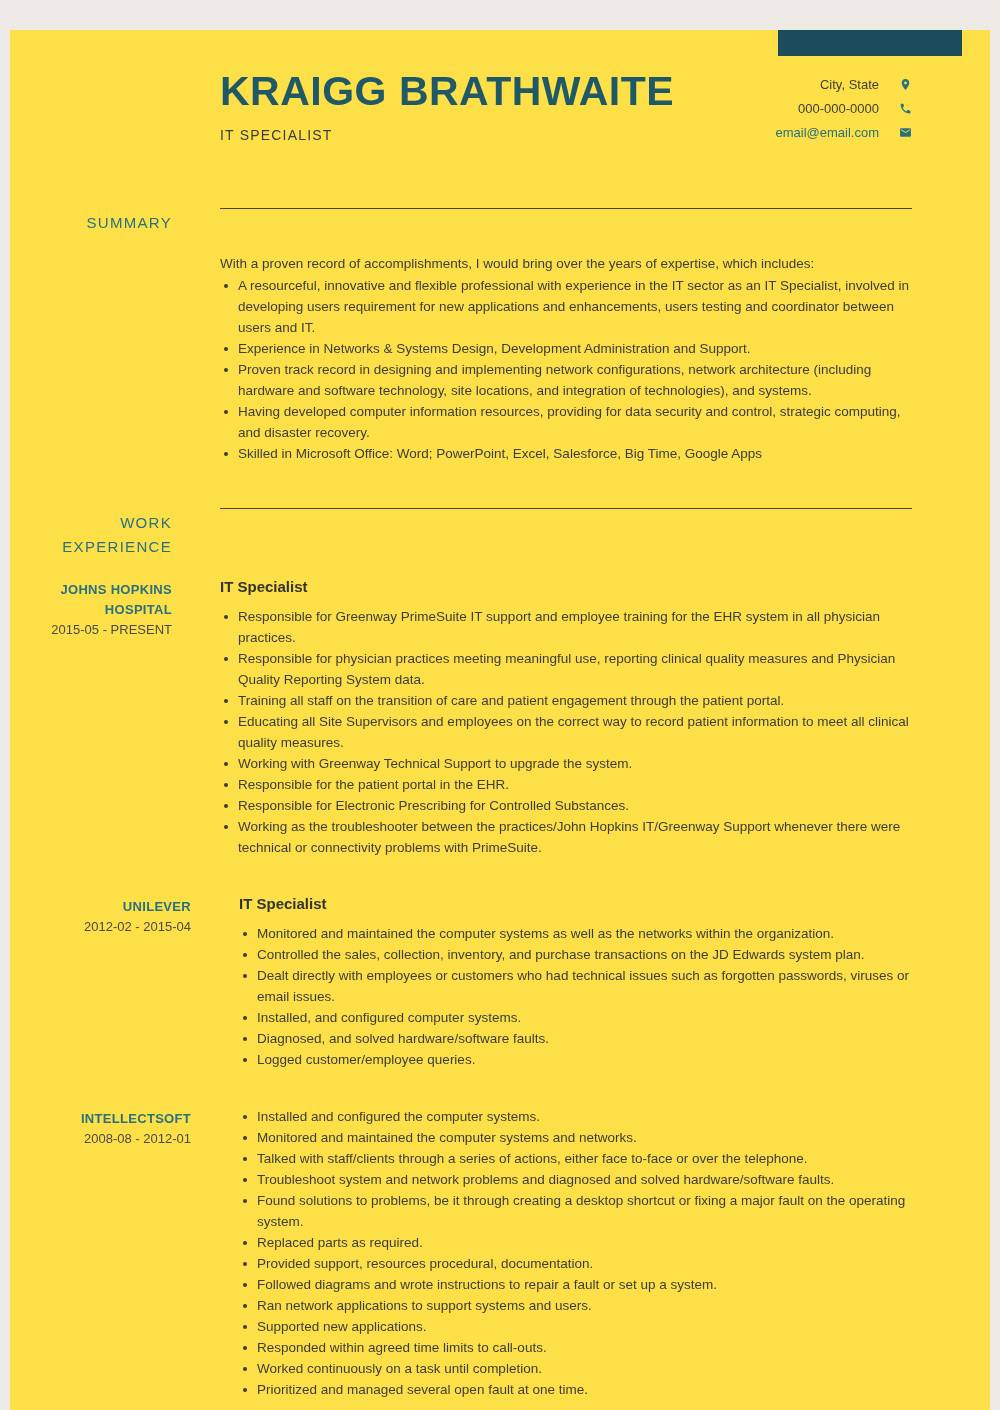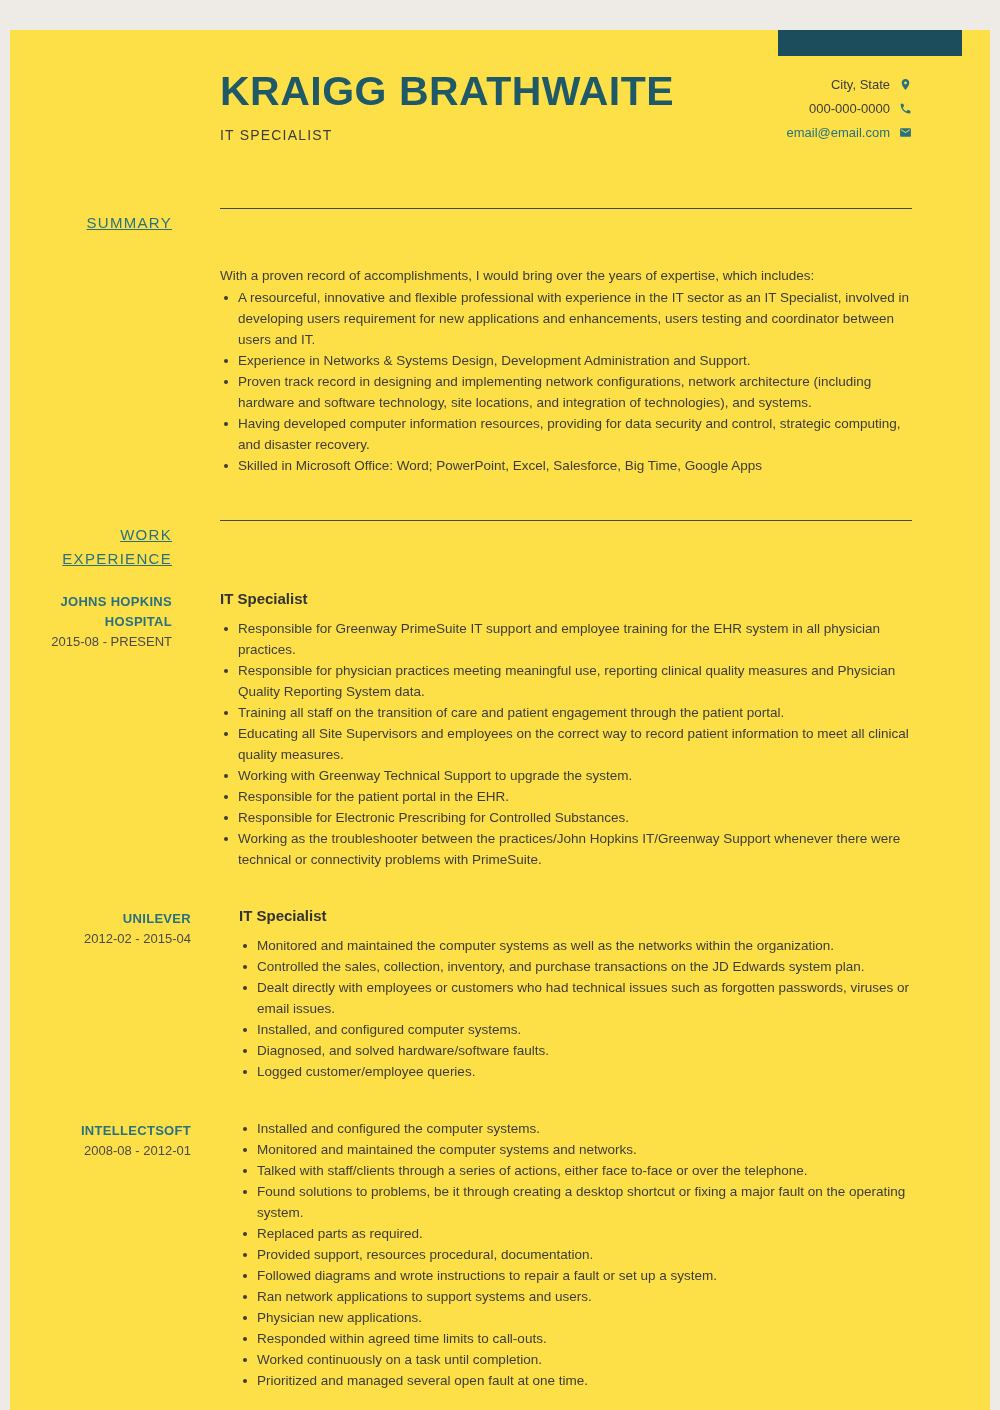--- a/index.html
+++ b/index.html
@@ -58,7 +58,7 @@
     display: flex;
     align-items: center;
     justify-content: flex-end;
-    gap: 9px;
+    gap: 20px;
     height: 24px;
     font-size: 13px;
   }

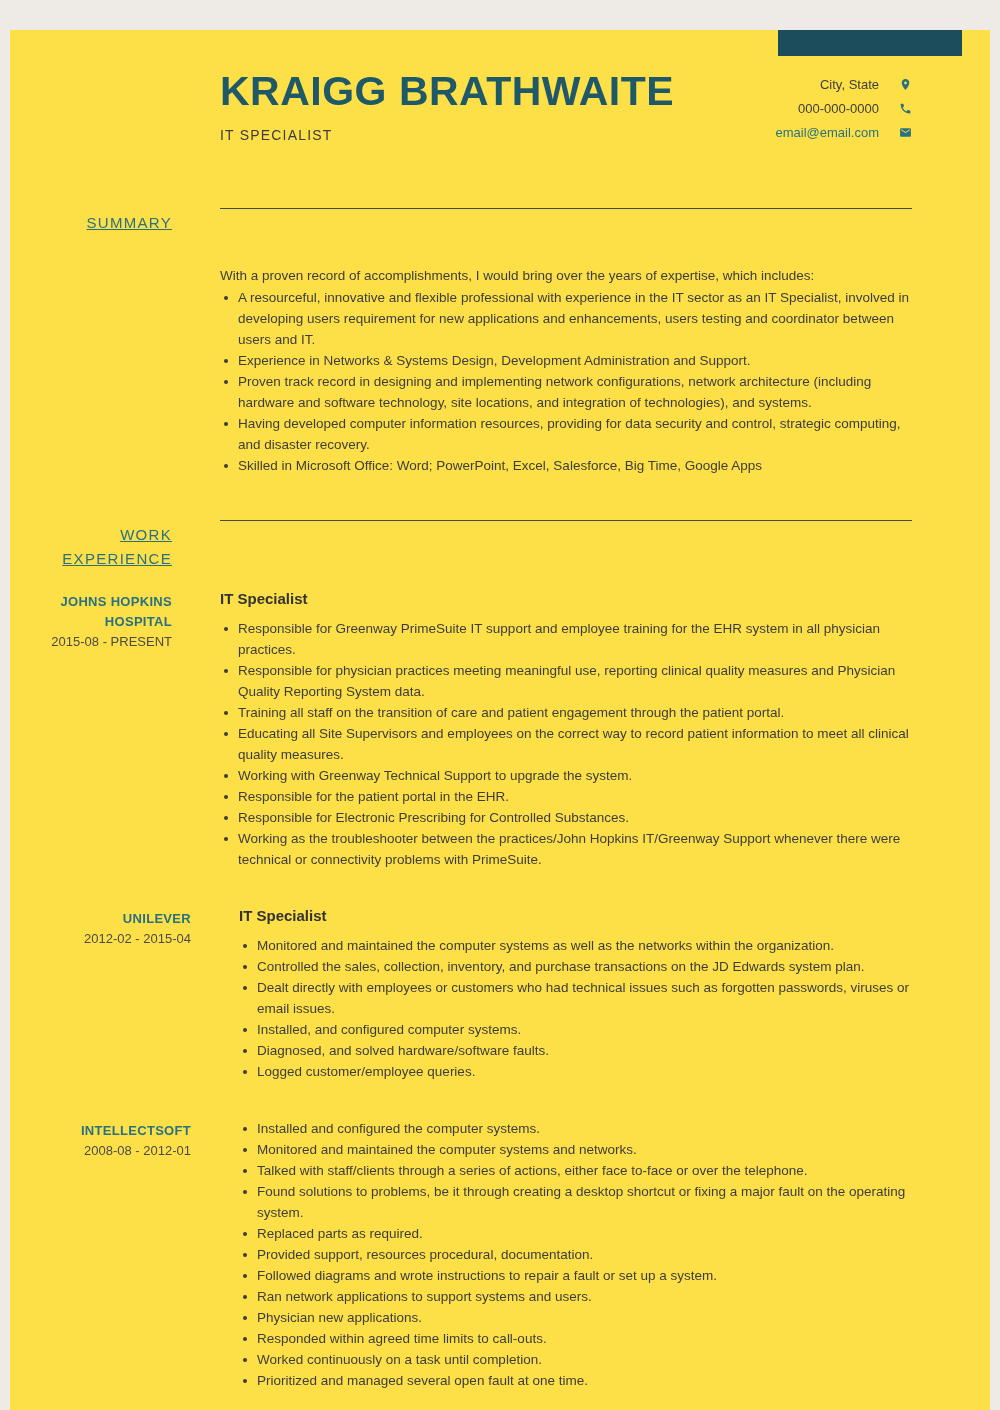--- a/index.html
+++ b/index.html
@@ -86,7 +86,6 @@
     font-size: 15px;
     letter-spacing: 1.3px;
     line-height: 24px;
-    text-decoration: underline;
   }
   .summary-body { padding-top: 56px; }
   .intro {

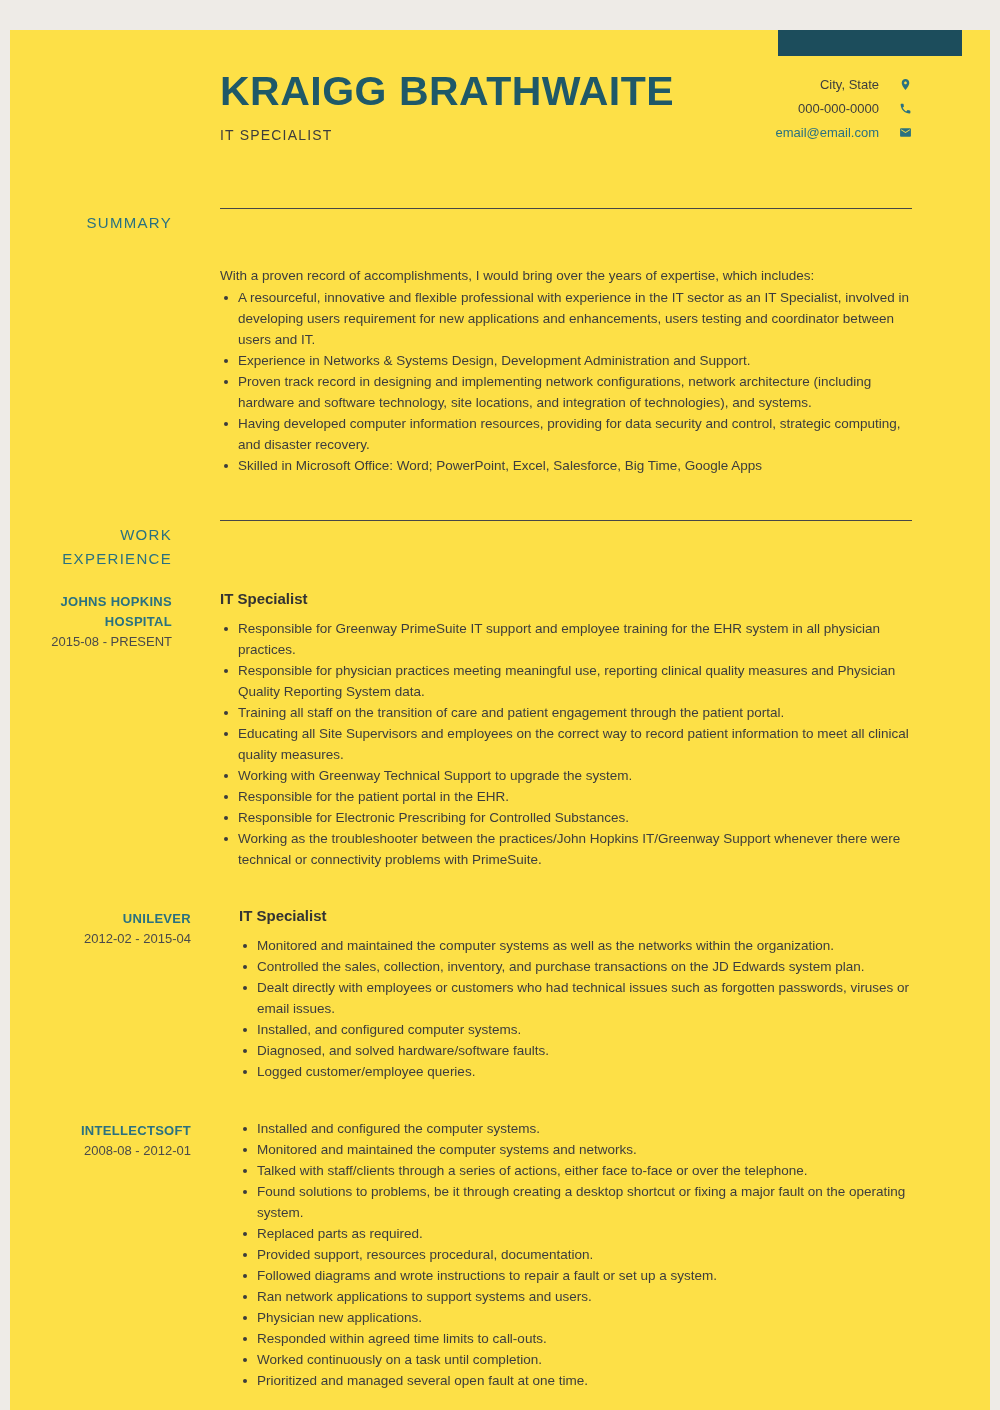--- a/index.html
+++ b/index.html
@@ -87,7 +87,7 @@
     letter-spacing: 1.3px;
     line-height: 24px;
   }
-  .summary-body { padding-top: 56px; }
+  .summary-body { padding-top: 44px; }
   .intro {
     margin: 0 0 1px 0;
     font-size: 13.5px;

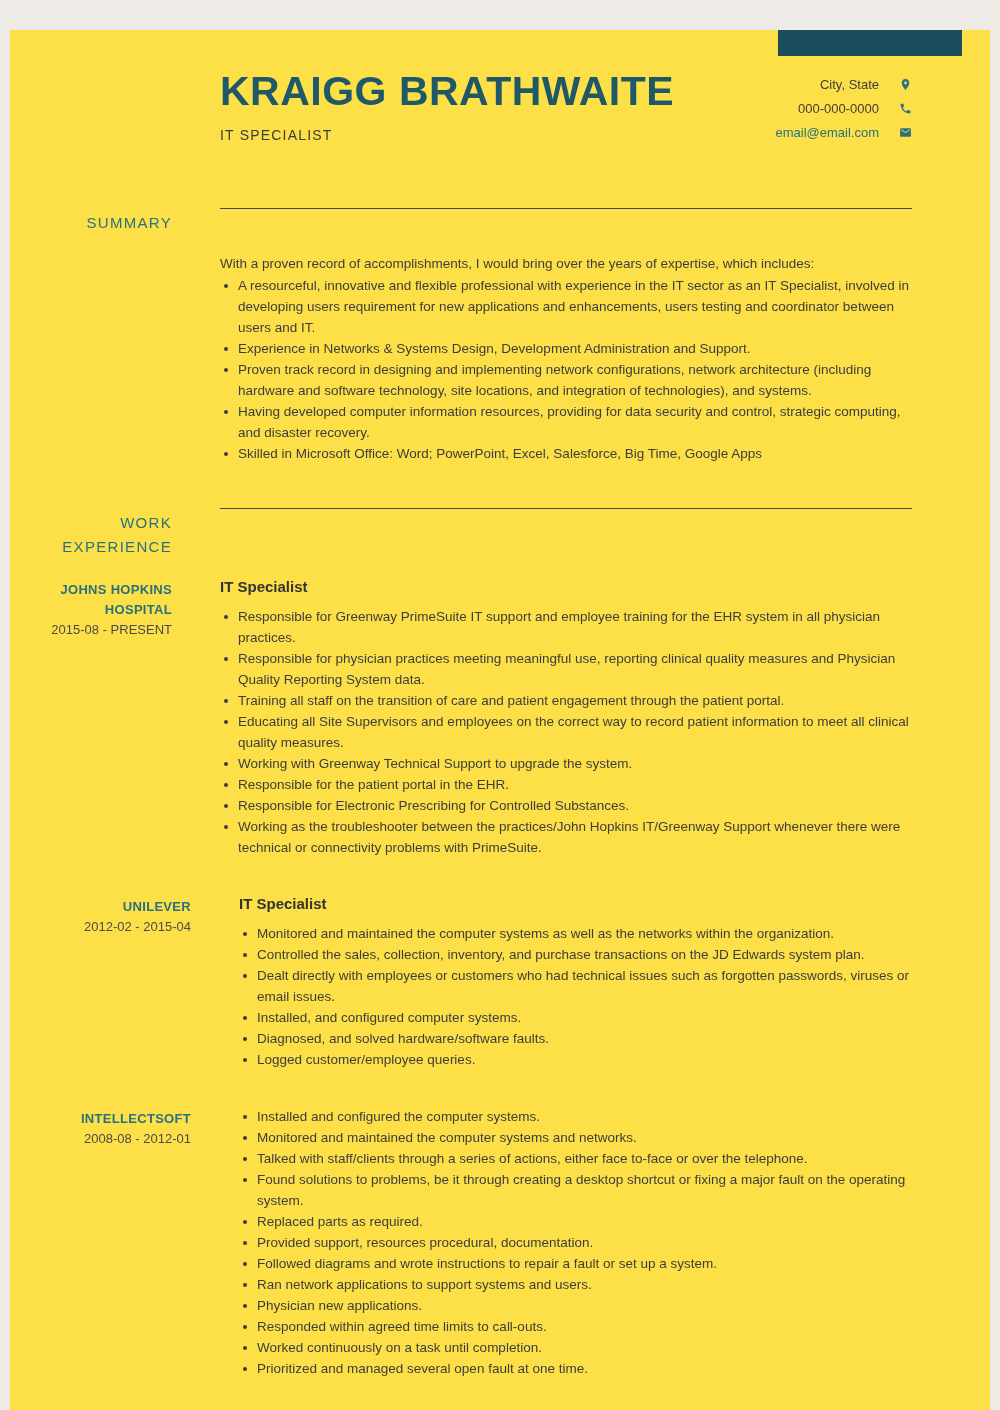--- a/index.html
+++ b/index.html
@@ -205,7 +205,7 @@
               <div class="company-line">JOHNS HOPKINS</div>
               <div class="company-line">HOSPITAL</div>
             </div>
-          <div class="dates">2015-08 - PRESENT</div>
+          <div class="dates">2015-05 - PRESENT</div>
         </div>
         <div class="cell-main">
           <h3 class="job-title">IT Specialist</h3>

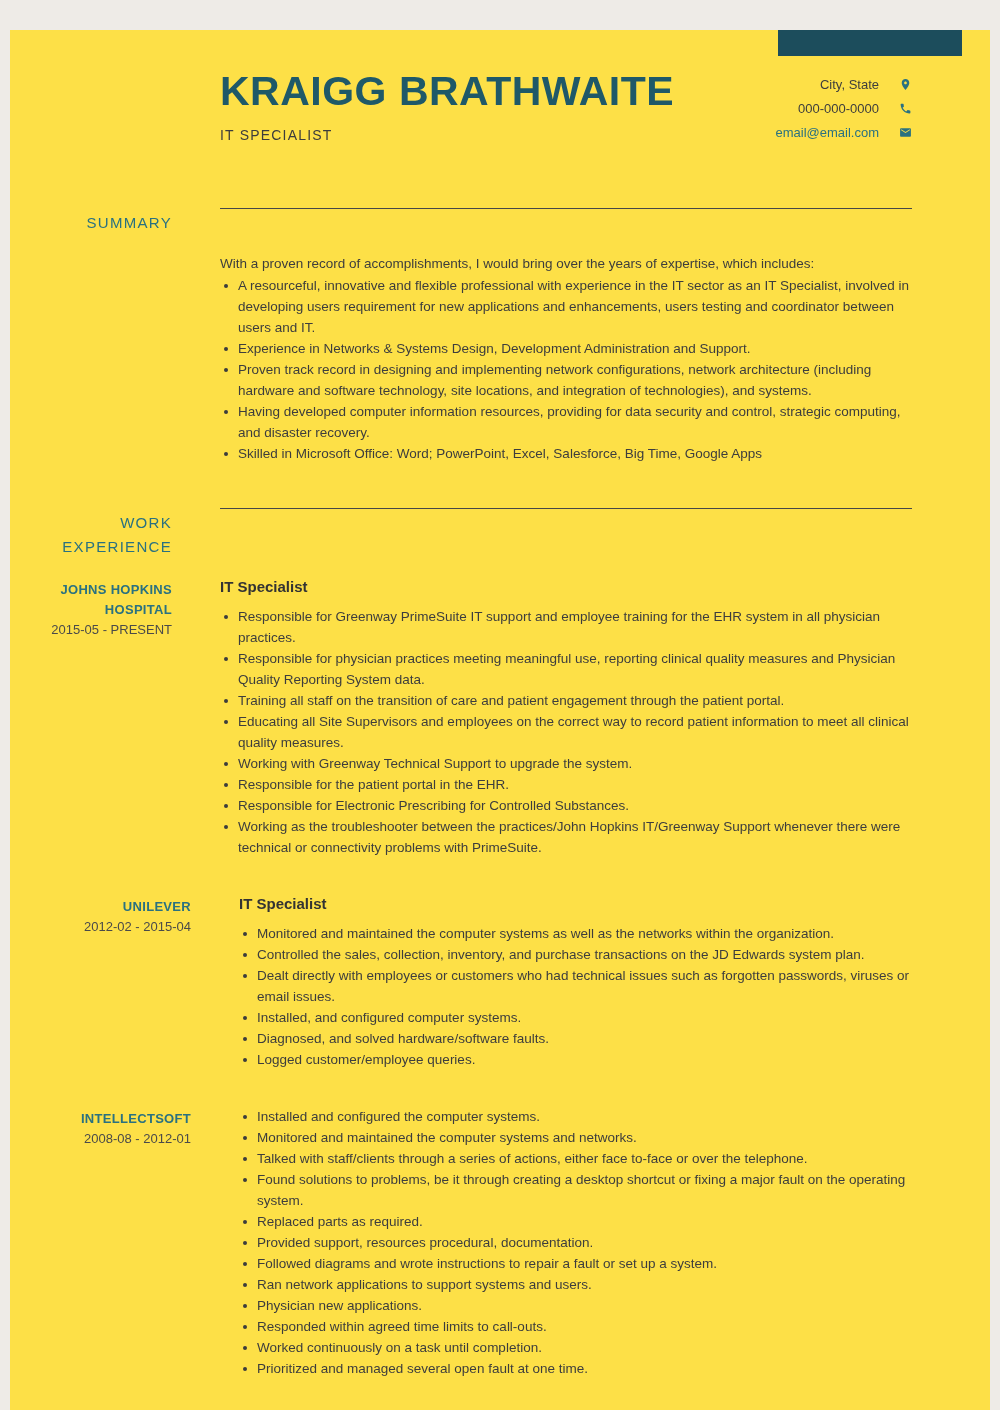--- a/index.html
+++ b/index.html
@@ -254,6 +254,7 @@
               <li class="bullet">Installed and configured the computer systems.</li>
               <li class="bullet">Monitored and maintained the computer systems and networks.</li>
               <li class="bullet">Talked with staff/clients through a series of actions, either face to-face or over the telephone.</li>
+              <li class="bullet">Troubleshoot system and network problems and diagnosed and solved hardware/software faults.</li>
               <li class="bullet">Found solutions to problems, be it through creating a desktop shortcut or fixing a major fault on the operating system.</li>
               <li class="bullet">Replaced parts as required.</li>
               <li class="bullet">Provided support, resources procedural, documentation.</li>

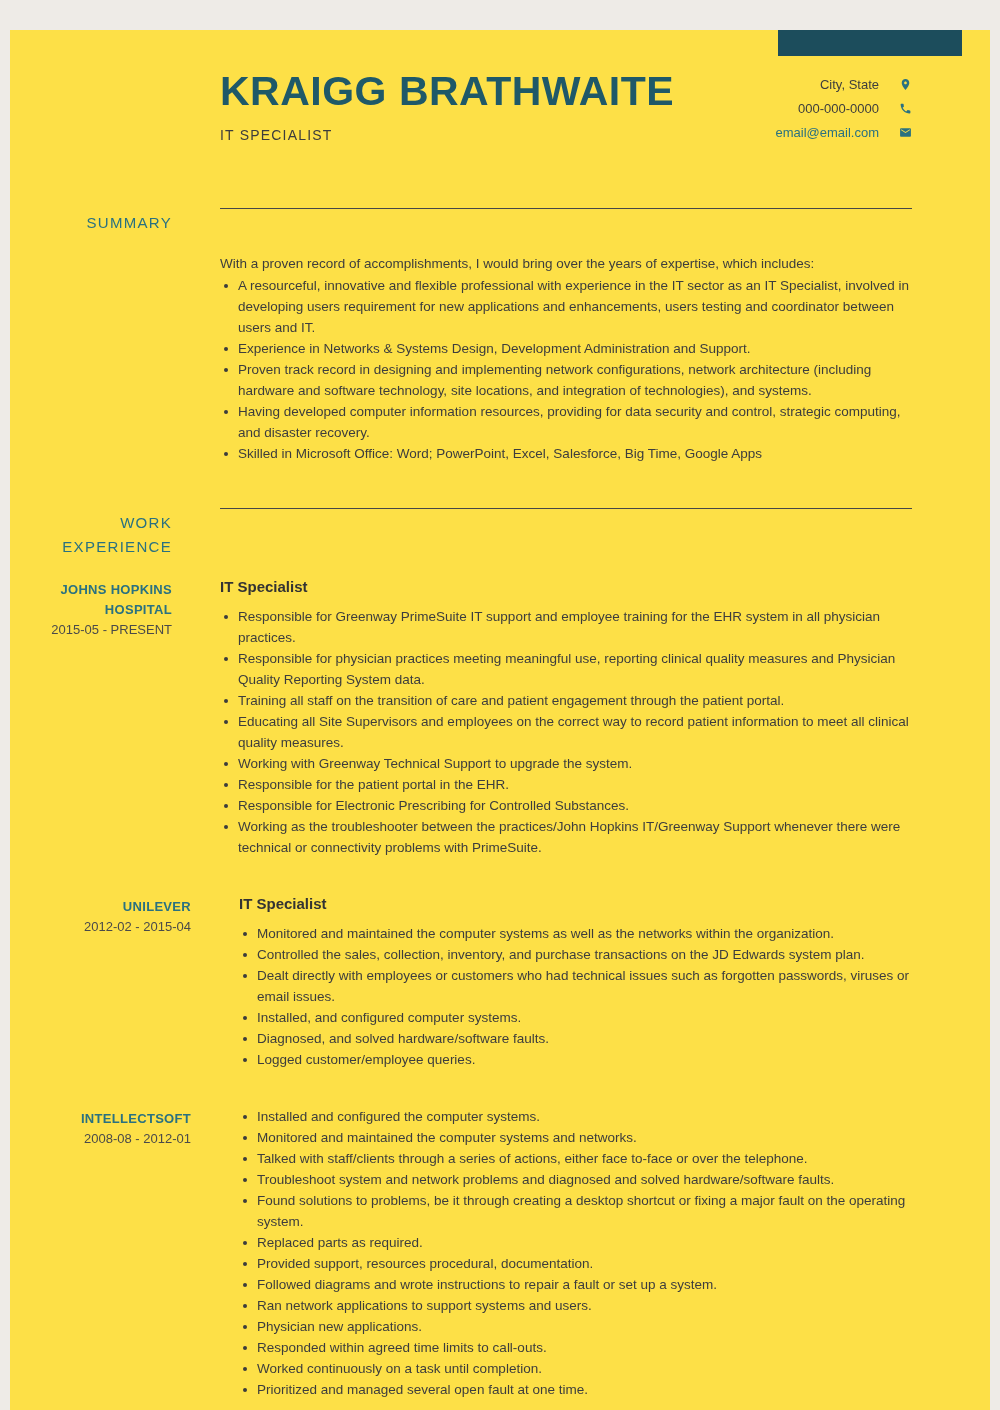--- a/index.html
+++ b/index.html
@@ -260,7 +260,7 @@
               <li class="bullet">Provided support, resources procedural, documentation.</li>
               <li class="bullet">Followed diagrams and wrote instructions to repair a fault or set up a system.</li>
               <li class="bullet">Ran network applications to support systems and users.</li>
-              <li class="bullet">Physician new applications.</li>
+              <li class="bullet">Supported new applications.</li>
               <li class="bullet">Responded within agreed time limits to call-outs.</li>
               <li class="bullet">Worked continuously on a task until completion.</li>
               <li class="bullet">Prioritized and managed several open fault at one time.</li>

